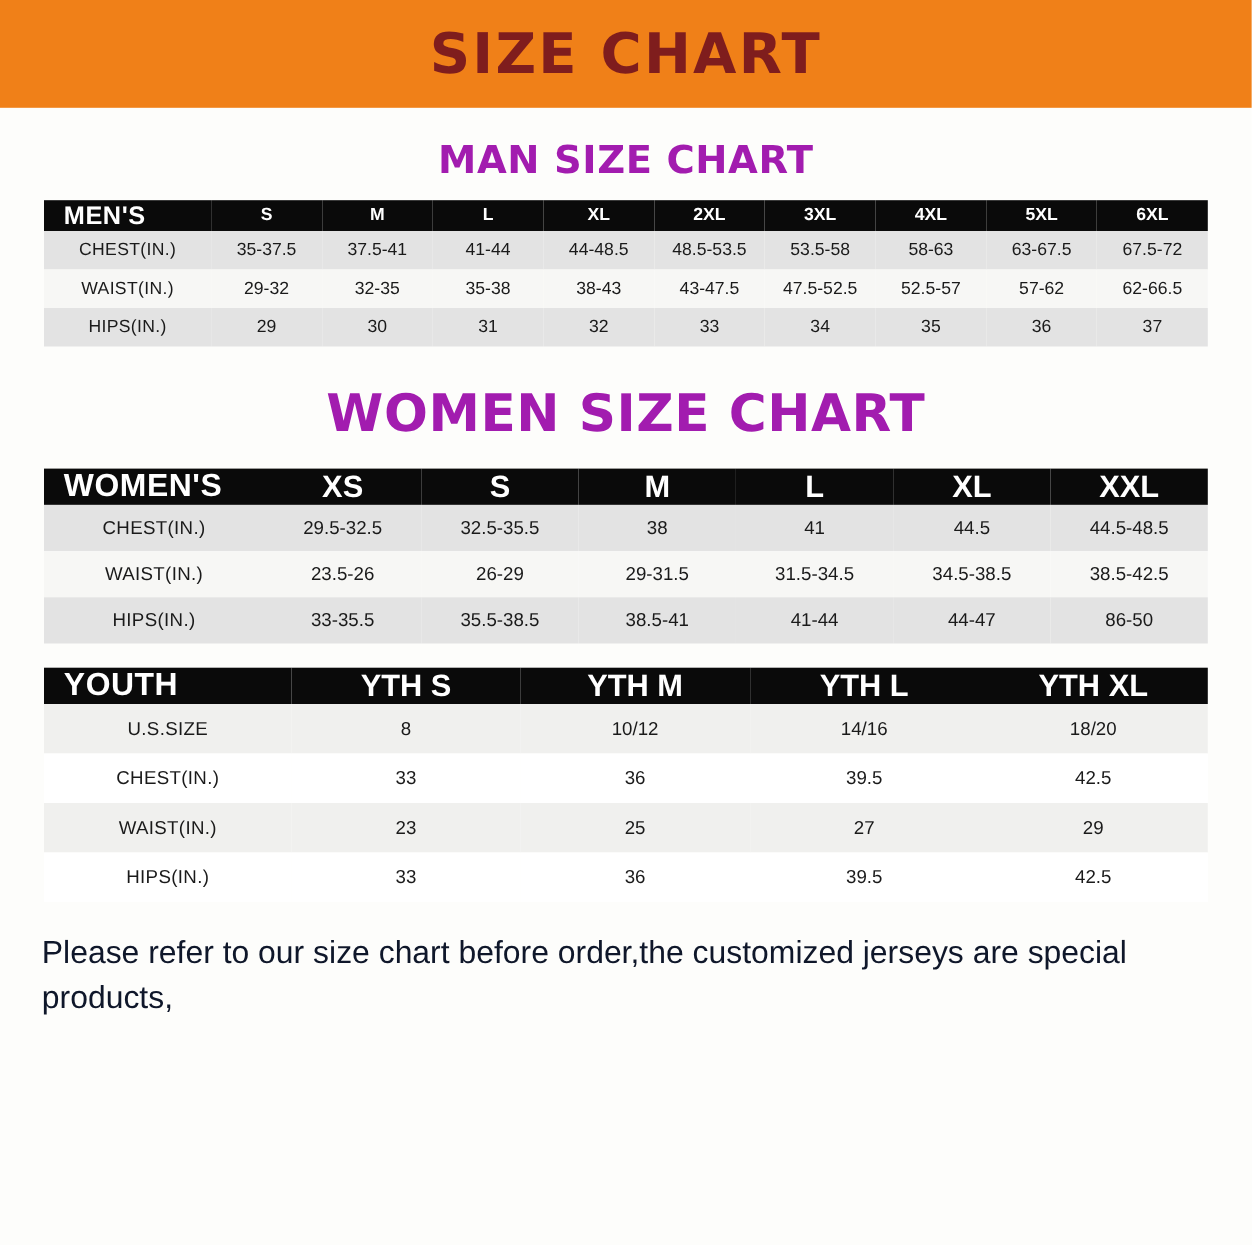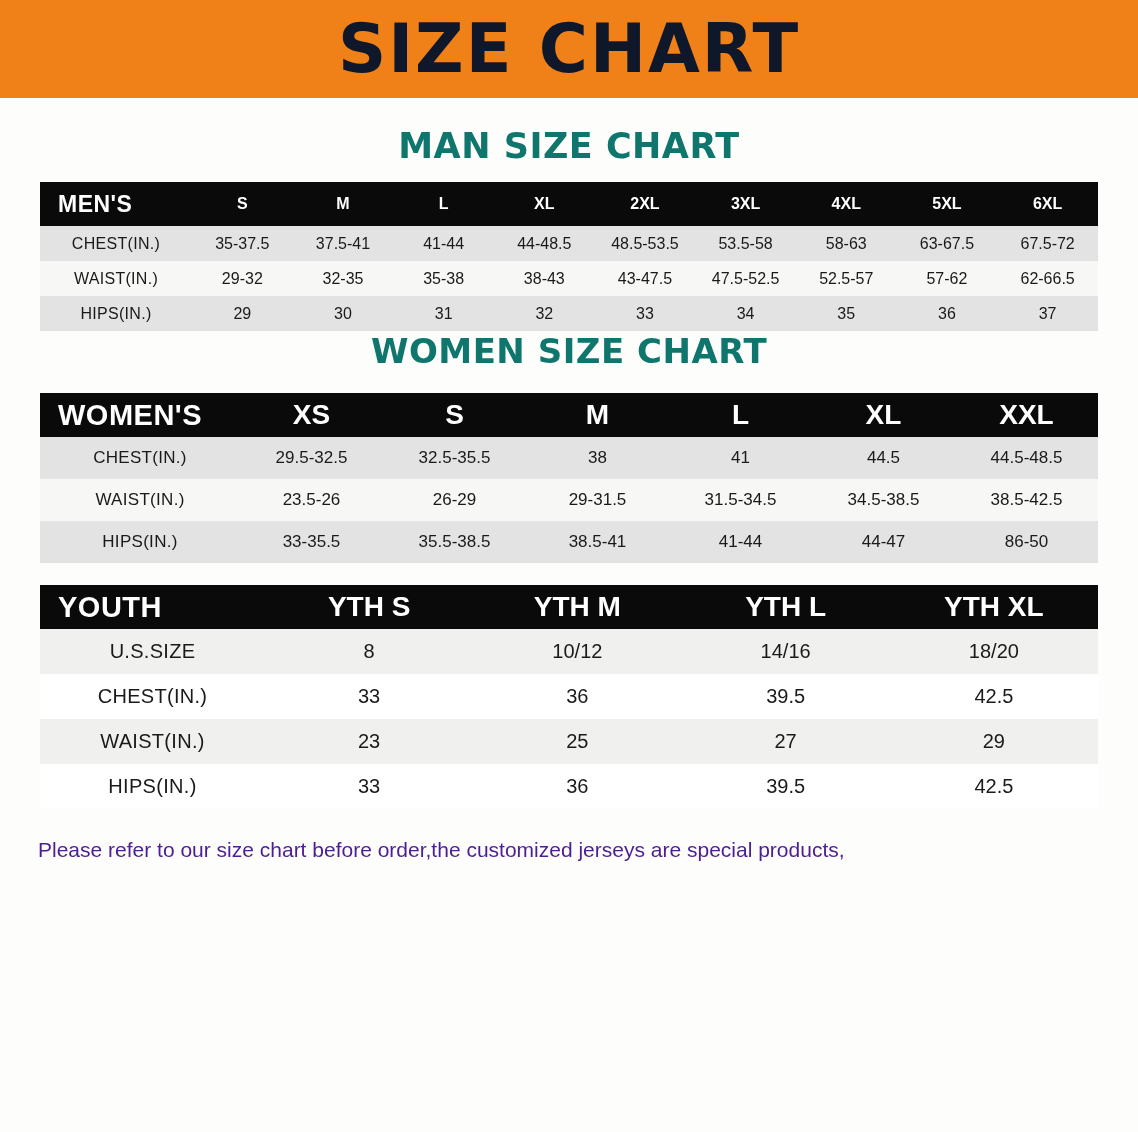--- a/index.html
+++ b/index.html
@@ -32,9 +32,9 @@
   .banner-title {
     font-family: "DejaVu Sans", sans-serif;
     font-weight: bold;
-    font-size: 67px;
+    font-size: 51px;
     letter-spacing: 2px;
-    color: #0f172a;
+    color: #7f1d1d;
     line-height: 1;
   }
 

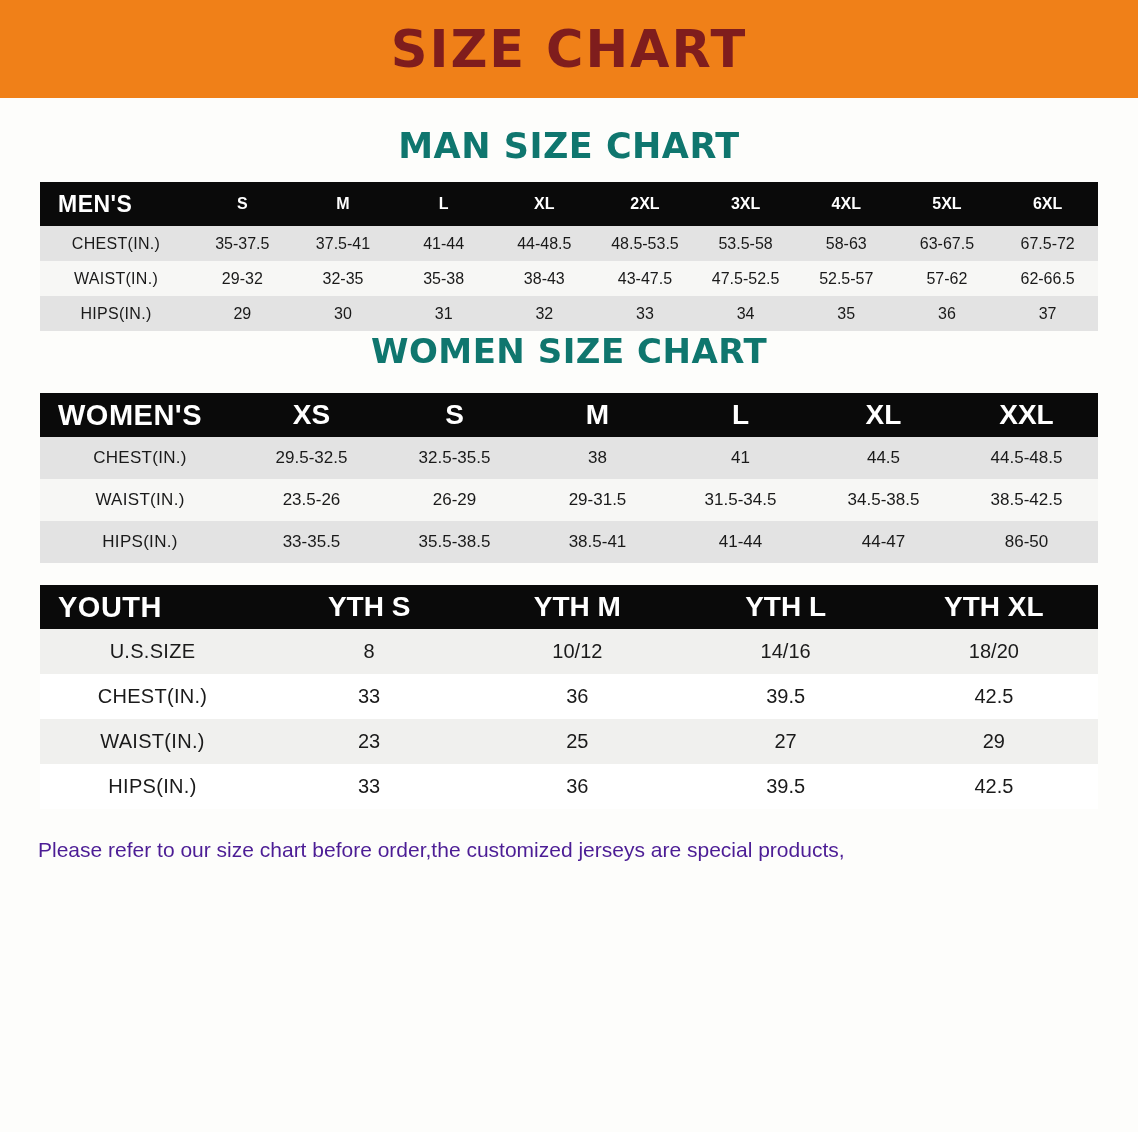--- a/index.html
+++ b/index.html
@@ -43,7 +43,7 @@
     text-align: center;
     font-family: "DejaVu Sans", sans-serif;
     font-weight: bold;
-    color: #0f766e;
+    color: #a21caf;
     letter-spacing: 0.5px;
   }
   .h-man   { font-size: 35px; margin-top: 28px; }

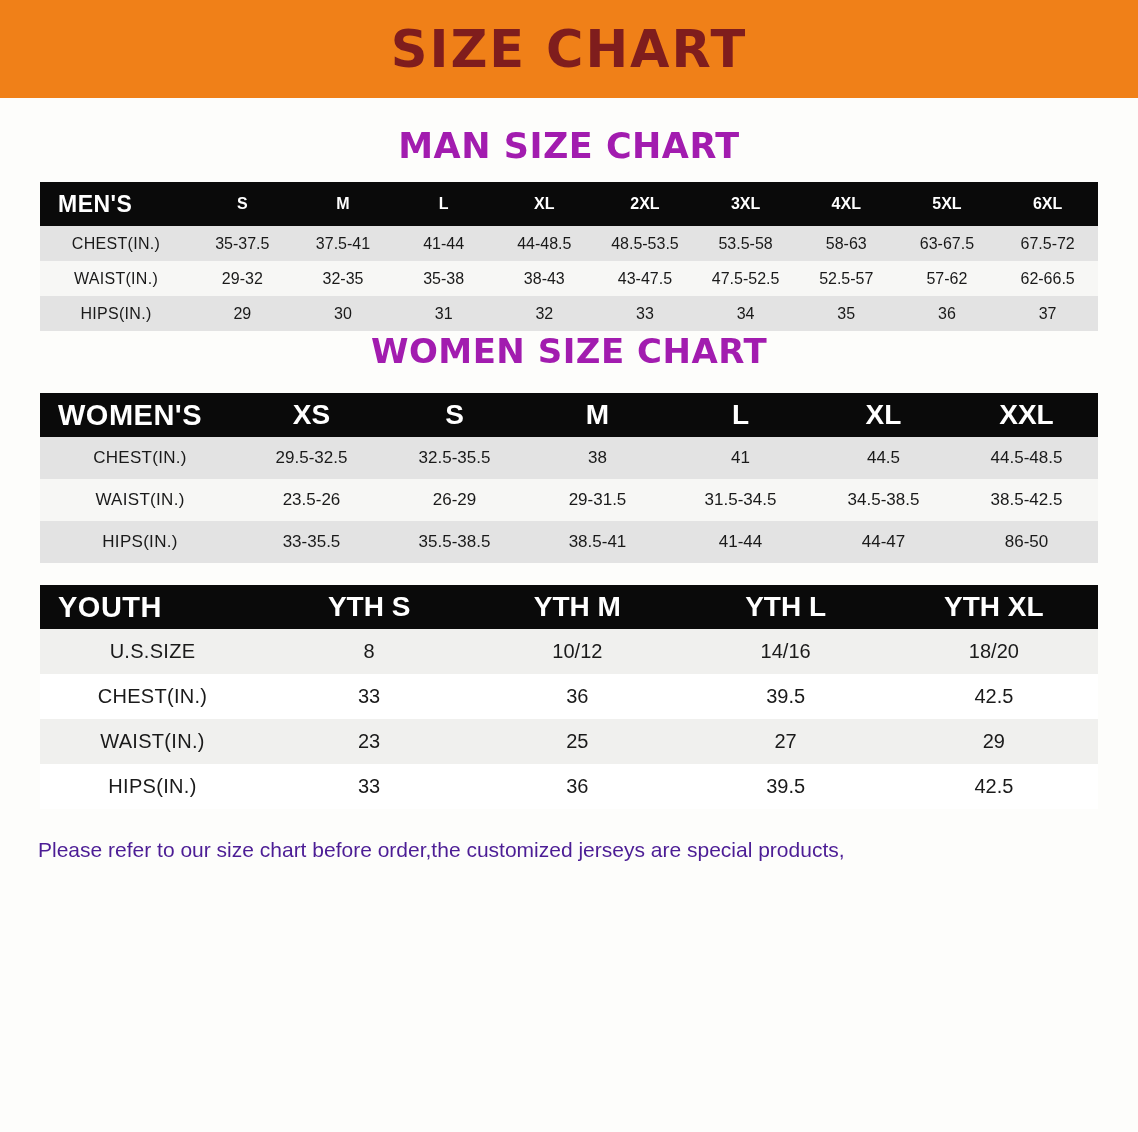--- a/index.html
+++ b/index.html
@@ -75,7 +75,7 @@
     background: #0a0a0a;
     color: #ffffff;
     font-weight: bold;
-    height: 44px;
+    height: 28px;
   }
   table.sizetable thead th.rowlabel {
     text-align: left;

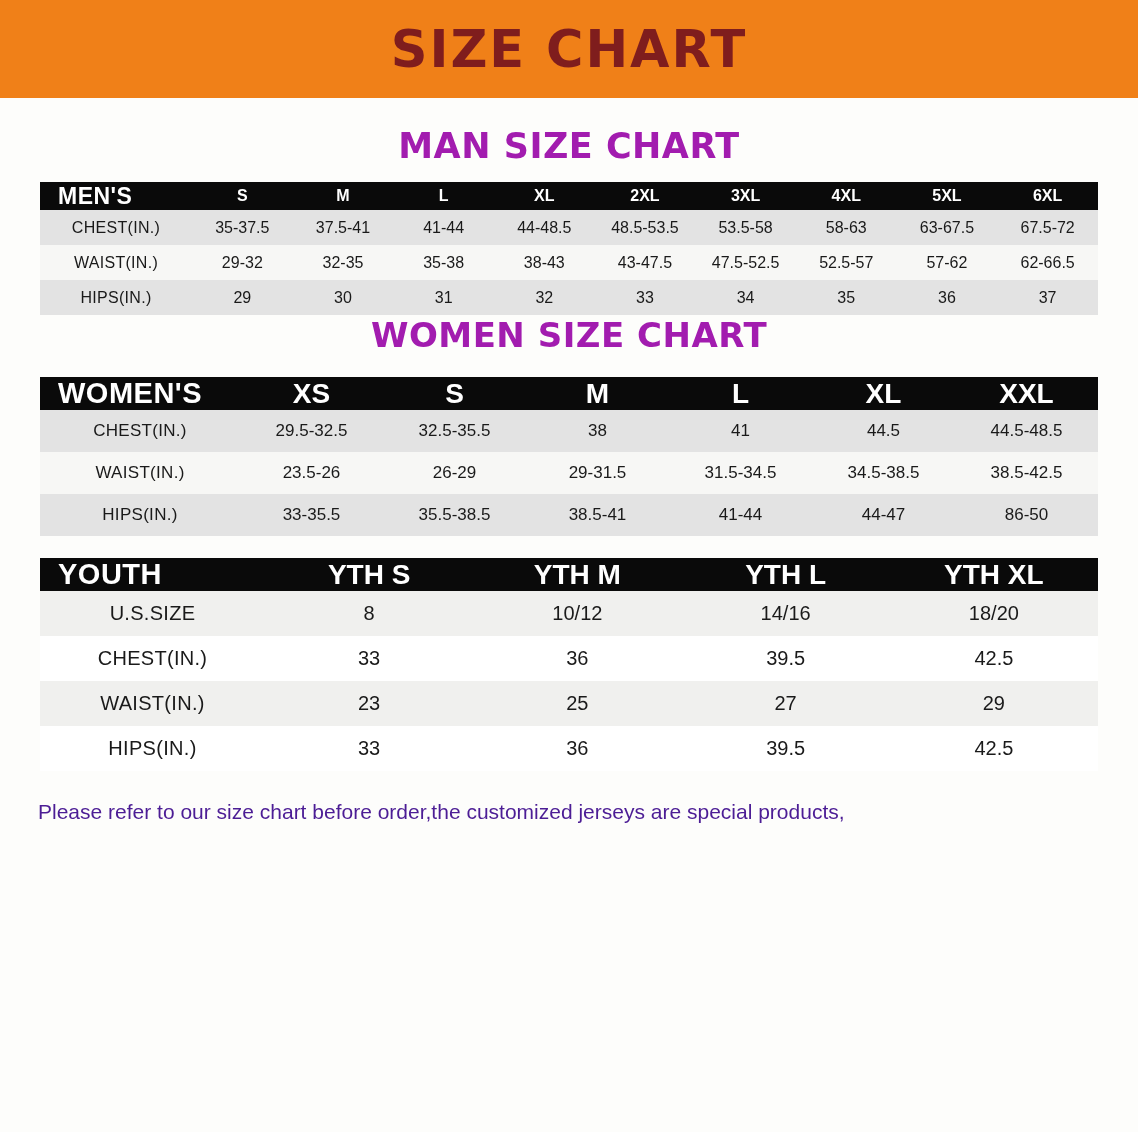--- a/index.html
+++ b/index.html
@@ -47,7 +47,7 @@
     letter-spacing: 0.5px;
   }
   .h-man   { font-size: 35px; margin-top: 28px; }
-  .h-women { font-size: 34px; }
+  .h-women { font-size: 47px; margin-top: 34px; }
   .h-youth { font-size: 35px; margin-top: 36px; }
 
   

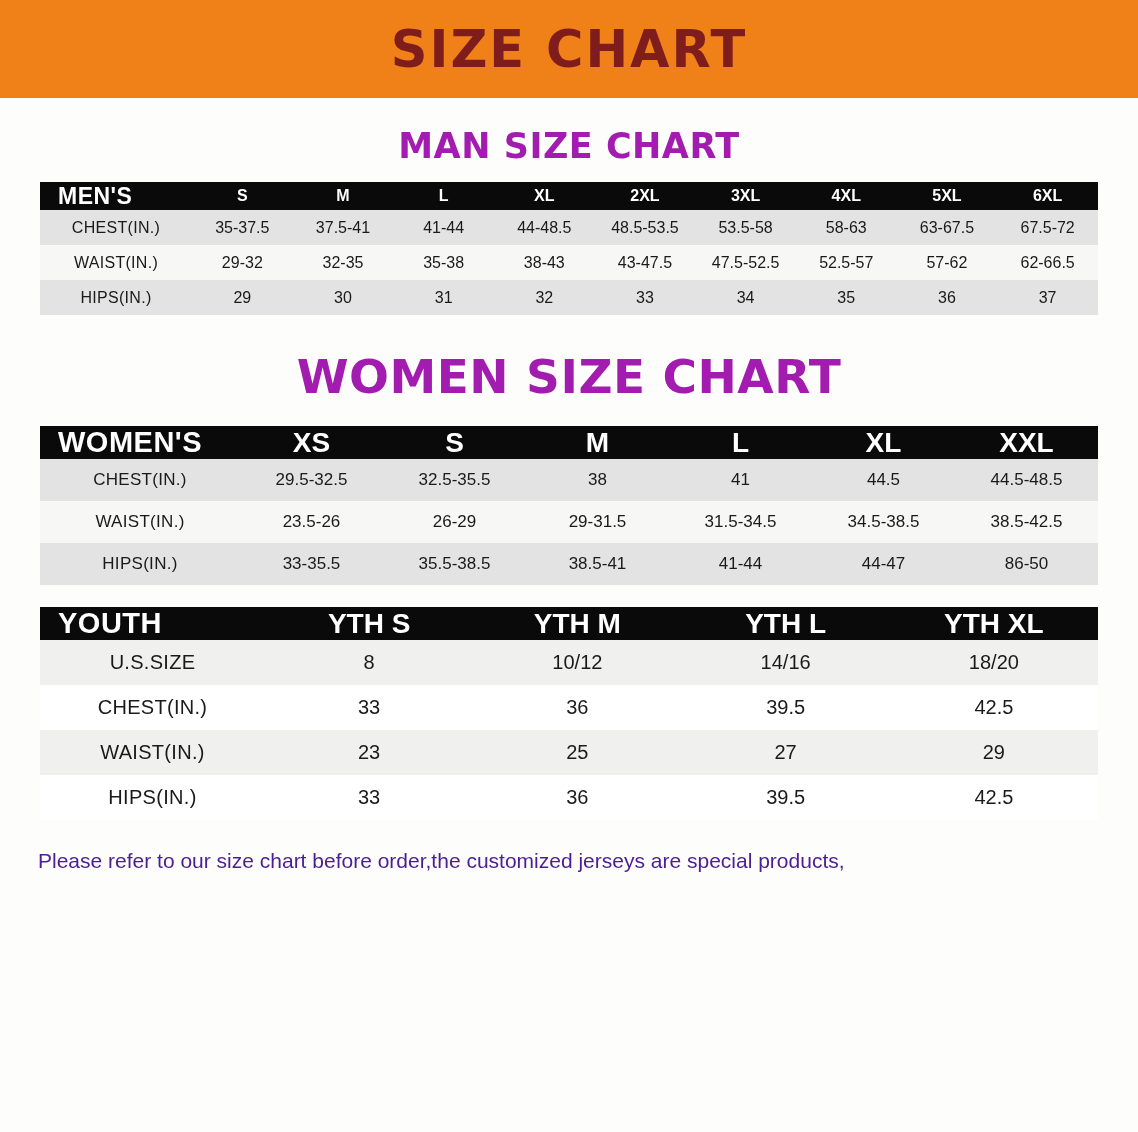--- a/index.html
+++ b/index.html
@@ -104,7 +104,7 @@
   
   #youth-table thead th { font-size: 28px; }
   #youth-table thead th.rowlabel { font-size: 29px; }
-  #youth-table tbody td { font-size: 20px; height: 45px; }
+  #youth-table tbody td { font-size: 17px; height: 45px; }
   #youth-table col.c0 { width: 225px; }
   #youth-table tbody tr.row-white td { background: #ffffff; }
   #youth-table tbody tr.row-lite td { background: #f0f0ee; }

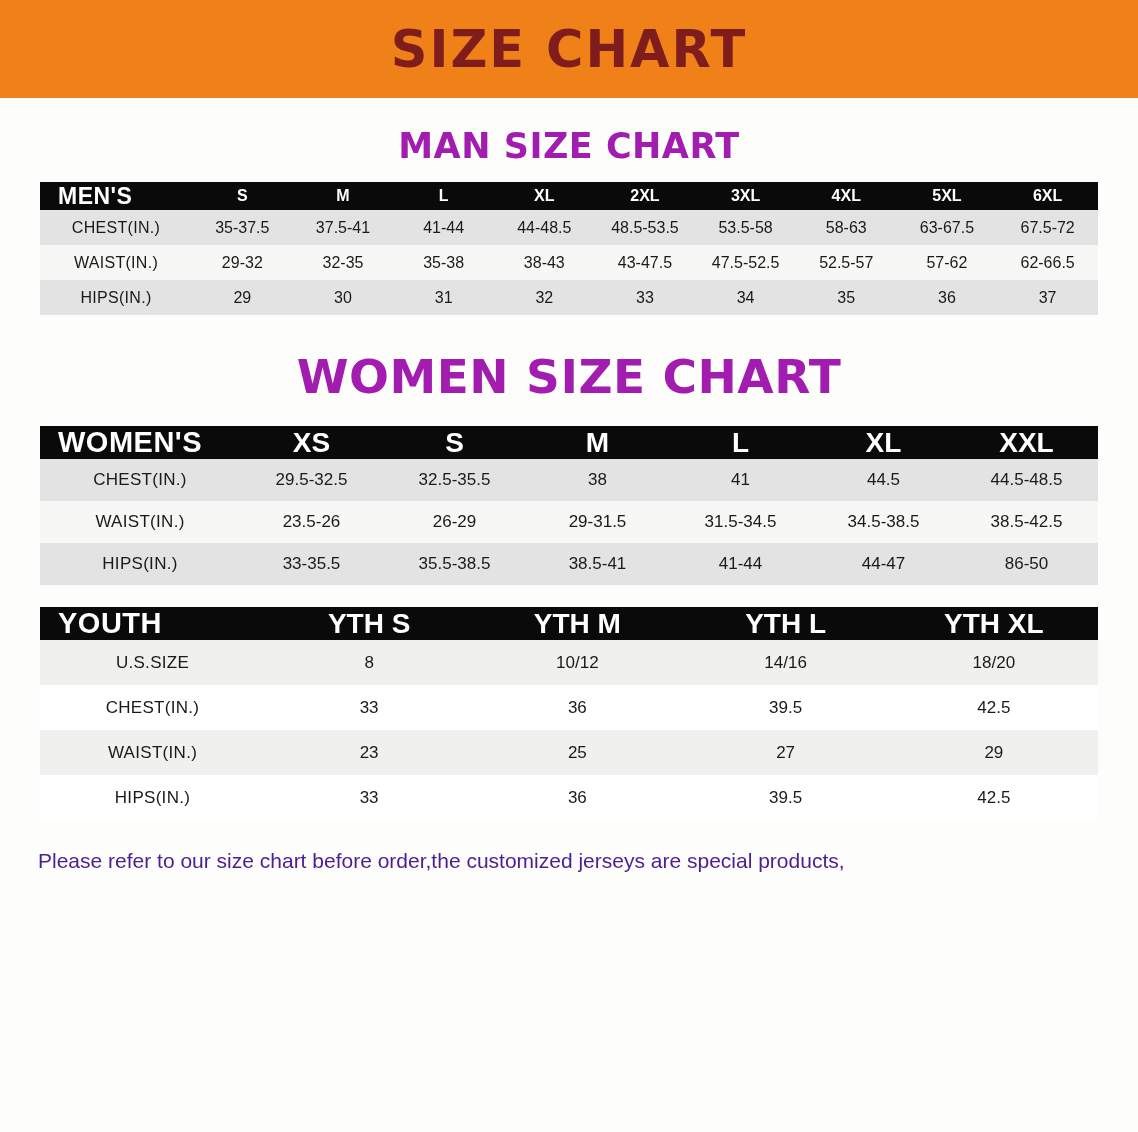--- a/index.html
+++ b/index.html
@@ -116,9 +116,9 @@
   .note {
     margin: 26px 38px 0 38px;
     text-align: left;
-    color: #4c1d95;
+    color: #0f172a;
     font-family: "Liberation Sans", sans-serif;
-    font-size: 21px;
+    font-size: 29px;
     line-height: 1.42;
   }
 </style>

